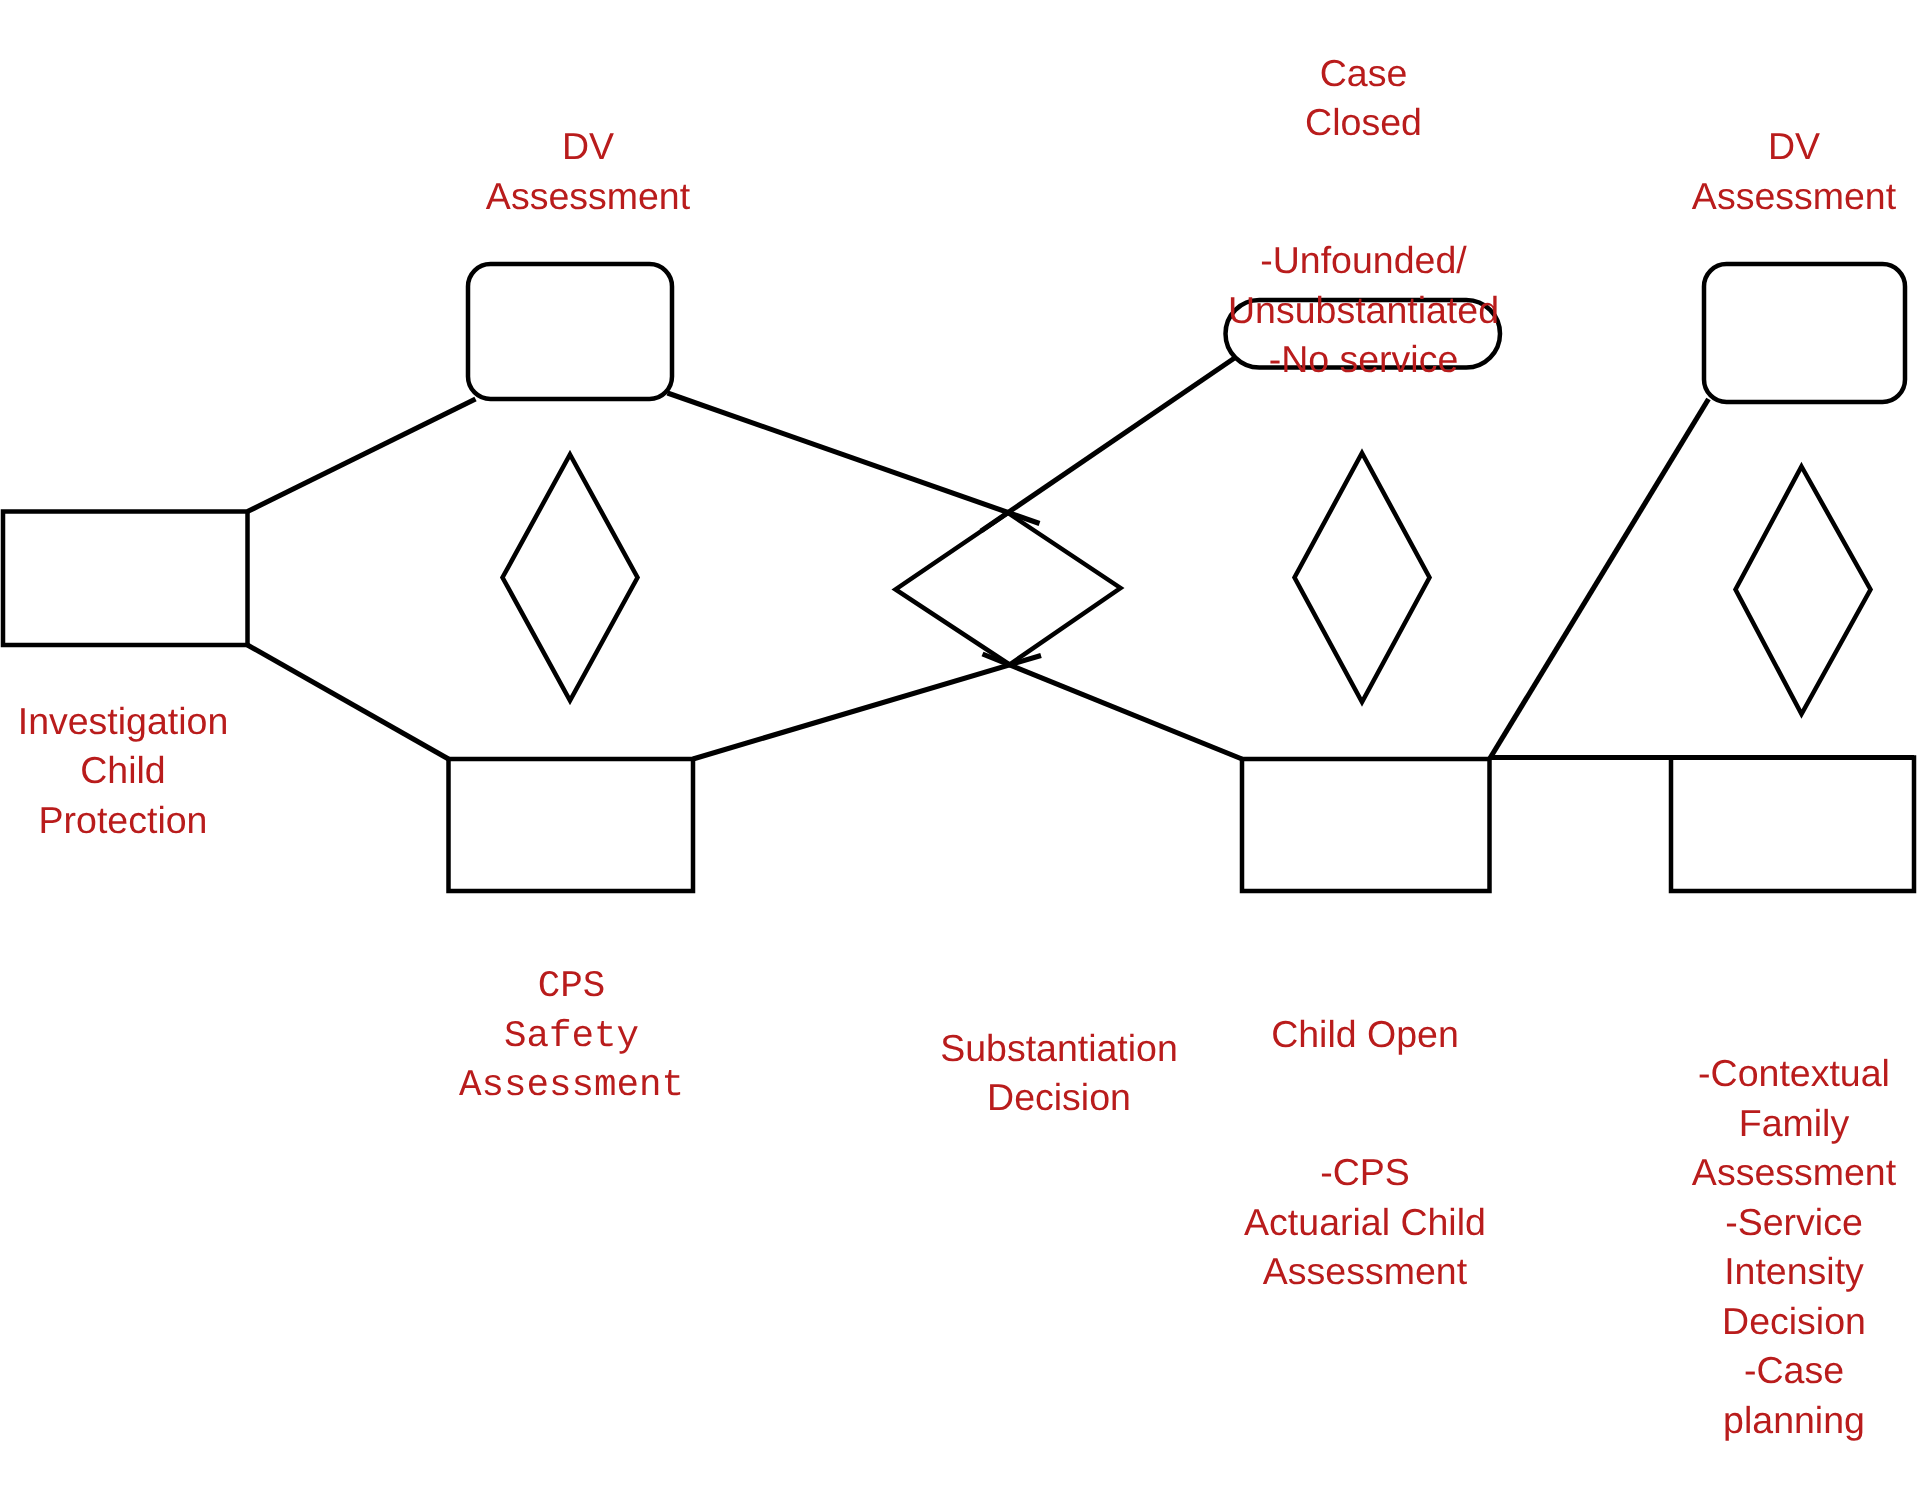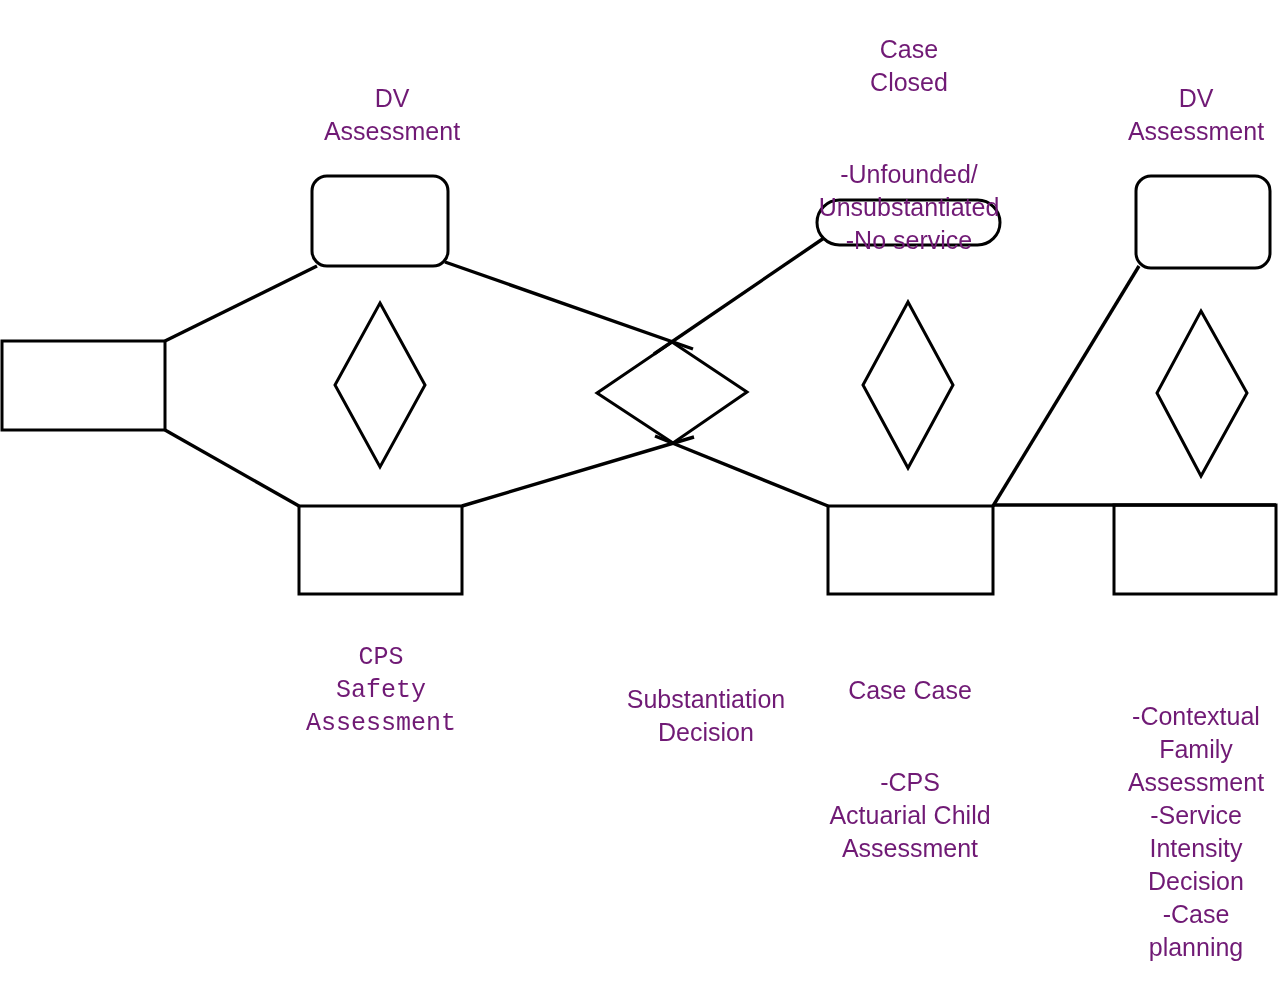--- a/index.html
+++ b/index.html
@@ -38,7 +38,7 @@
     white-space: pre-line;
     font-size: 25px;
     line-height: 33px;
-    color: #701a75;
+    color: #b91c1c;
   }
   .label .details {
     margin-top: 26px;

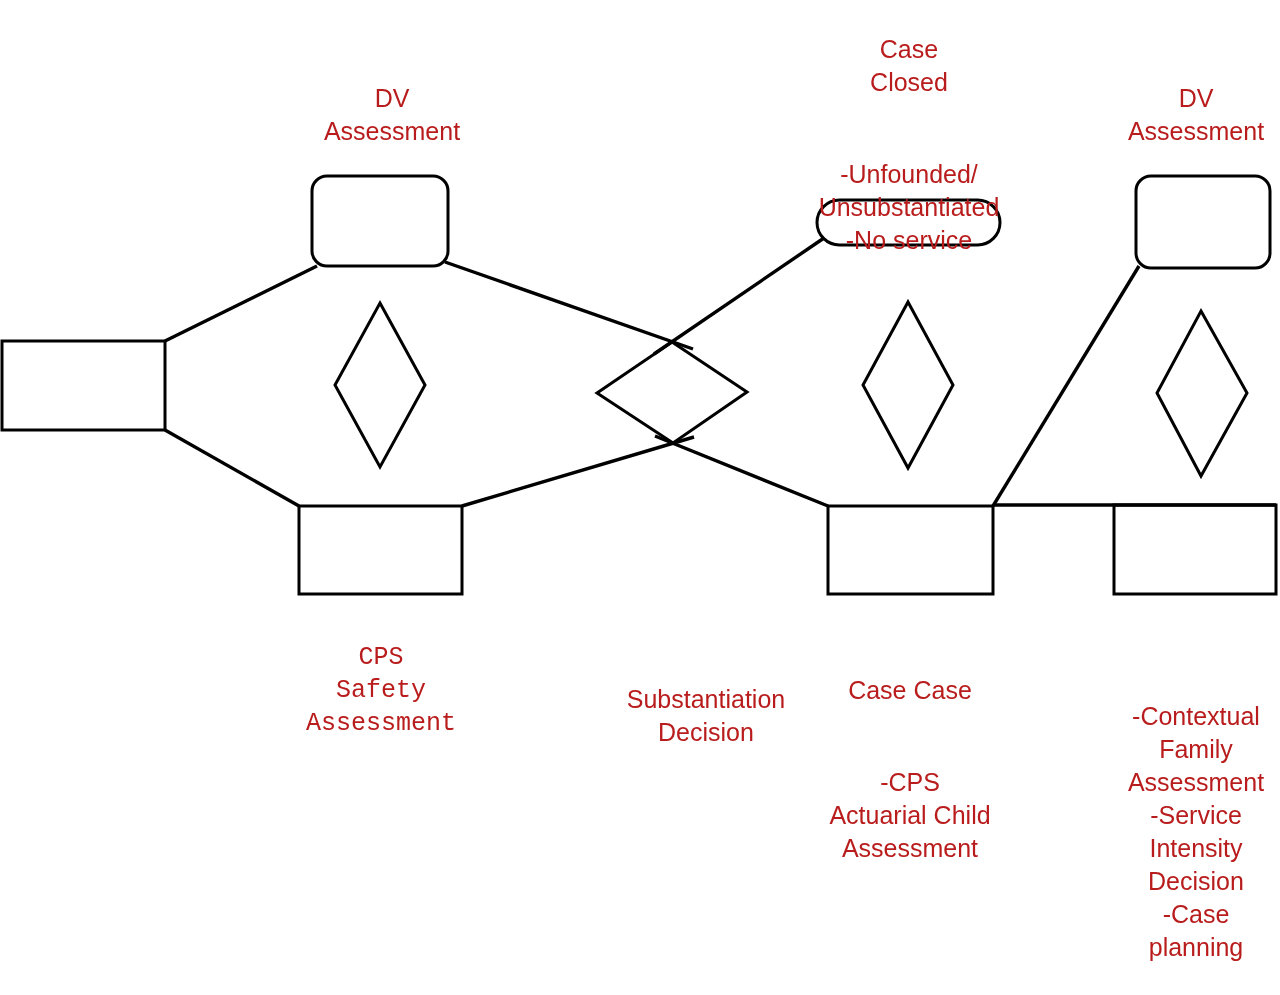--- a/index.html
+++ b/index.html
@@ -89,6 +89,9 @@
   <div class="label" style="left:1196px; top:82px;">DV
 Assessment</div>
 
+  <div class="label" style="left:82px; top:465px;">Investigation
+Child
+Protection</div>
 
   <div class="label" style="left:381px; top:641px;font-family:Liberation Mono, monospace;">CPS
 Safety

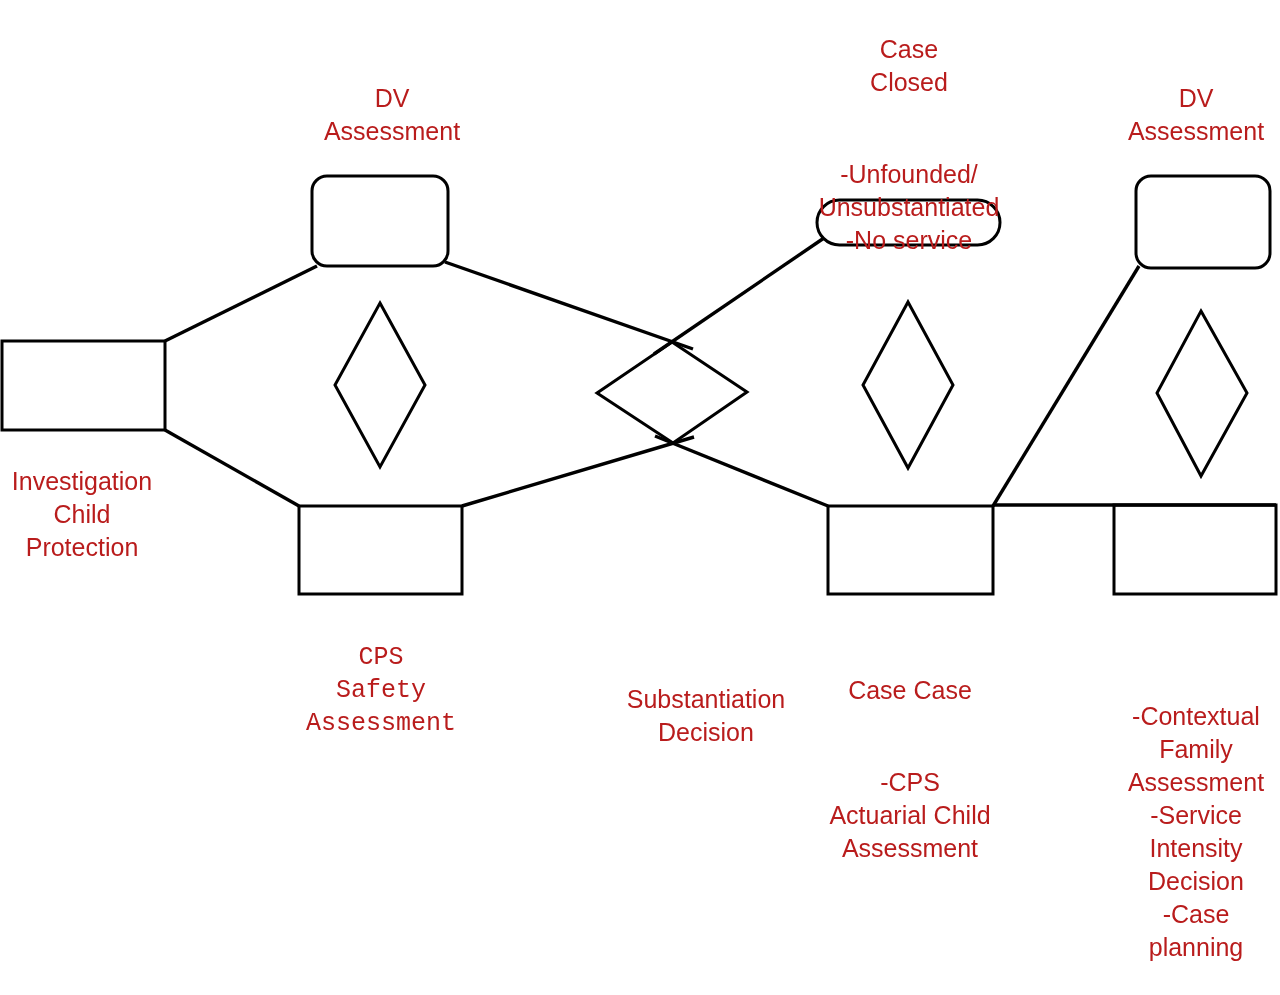--- a/index.html
+++ b/index.html
@@ -103,7 +103,7 @@
   </div>
 
   <div class="label" style="left:910px; top:641px;">
-    <div class="heading">Case Case</div>
+    <div class="heading">Child Open</div>
     <div class="details">-CPS
 Actuarial Child
 Assessment</div>

